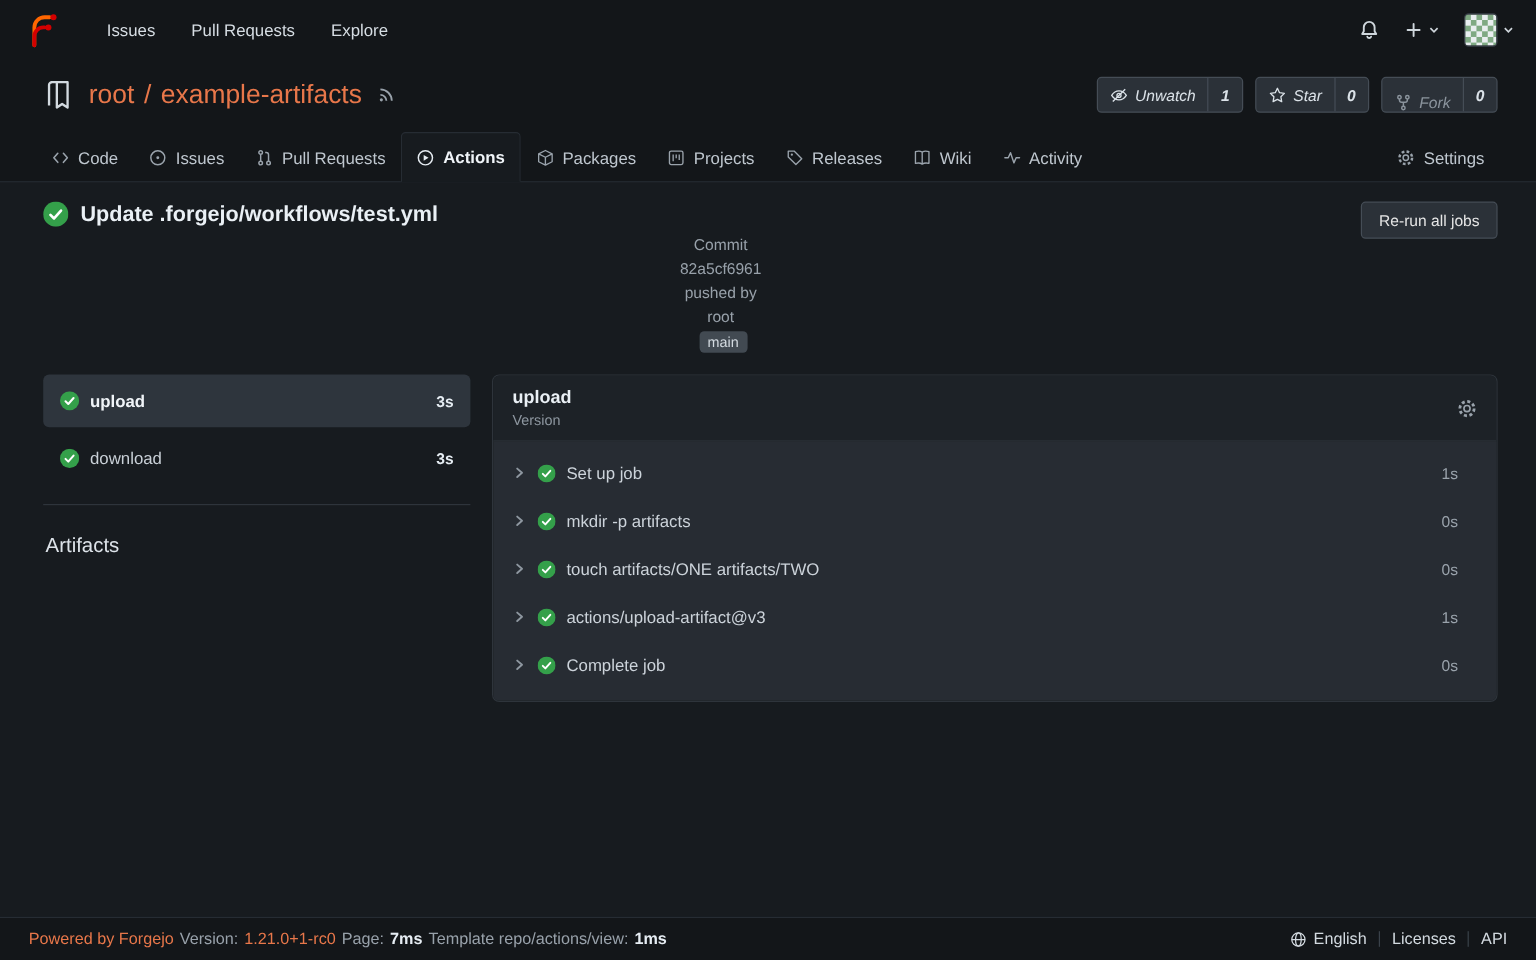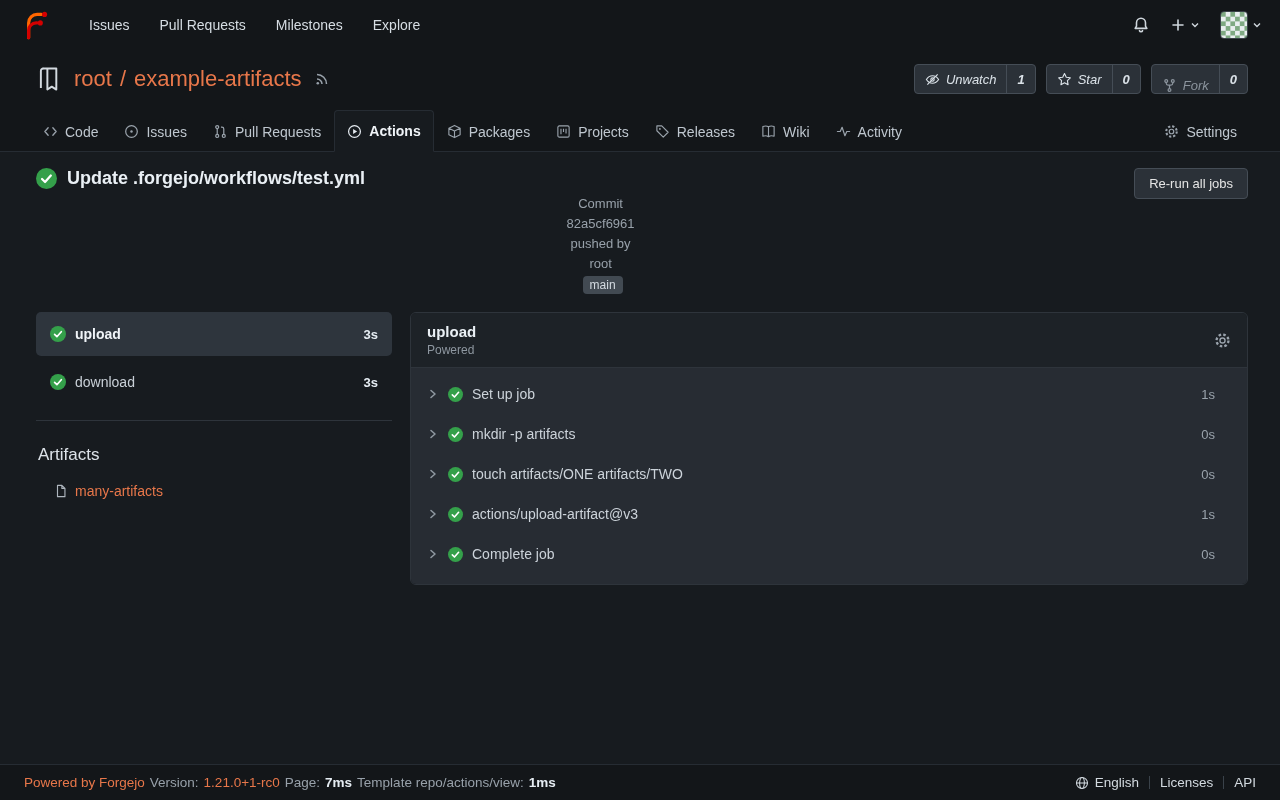--- a/index.html
+++ b/index.html
@@ -113,7 +113,6 @@
   </a>
   <a class="nav-link">Issues</a>
   <a class="nav-link">Pull Requests</a>
-  <a class="nav-link">Milestones</a>
   <a class="nav-link">Explore</a>
   <div class="nav-spacer"></div>
   <div class="nav-right">

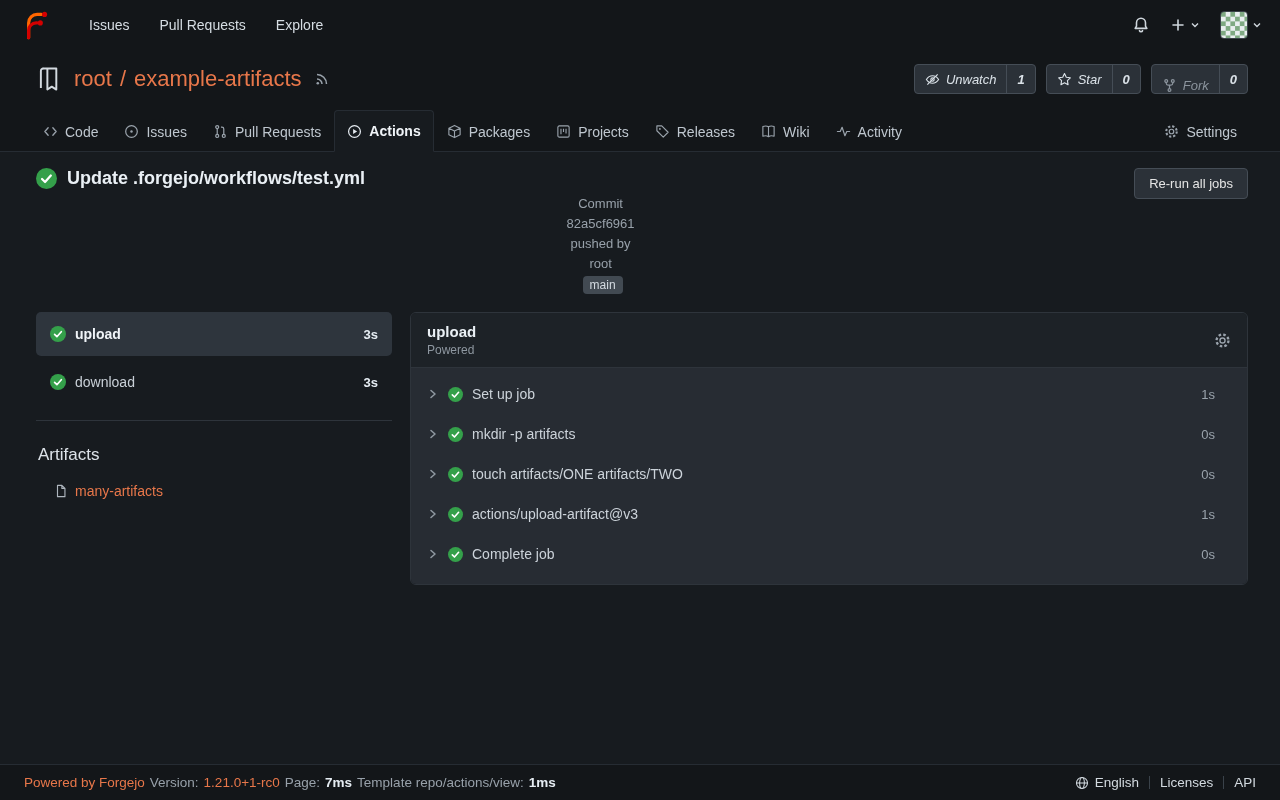--- a/index.html
+++ b/index.html
@@ -322,7 +322,7 @@
       <div class="panel-header">
         <div>
           <div class="panel-job-name">upload</div>
-          <div class="panel-status">Powered</div>
+          <div class="panel-status">Version</div>
         </div>
         <span class="gear">
           <svg width="17" height="17" viewBox="0 0 16 16" fill="none" stroke="currentColor">

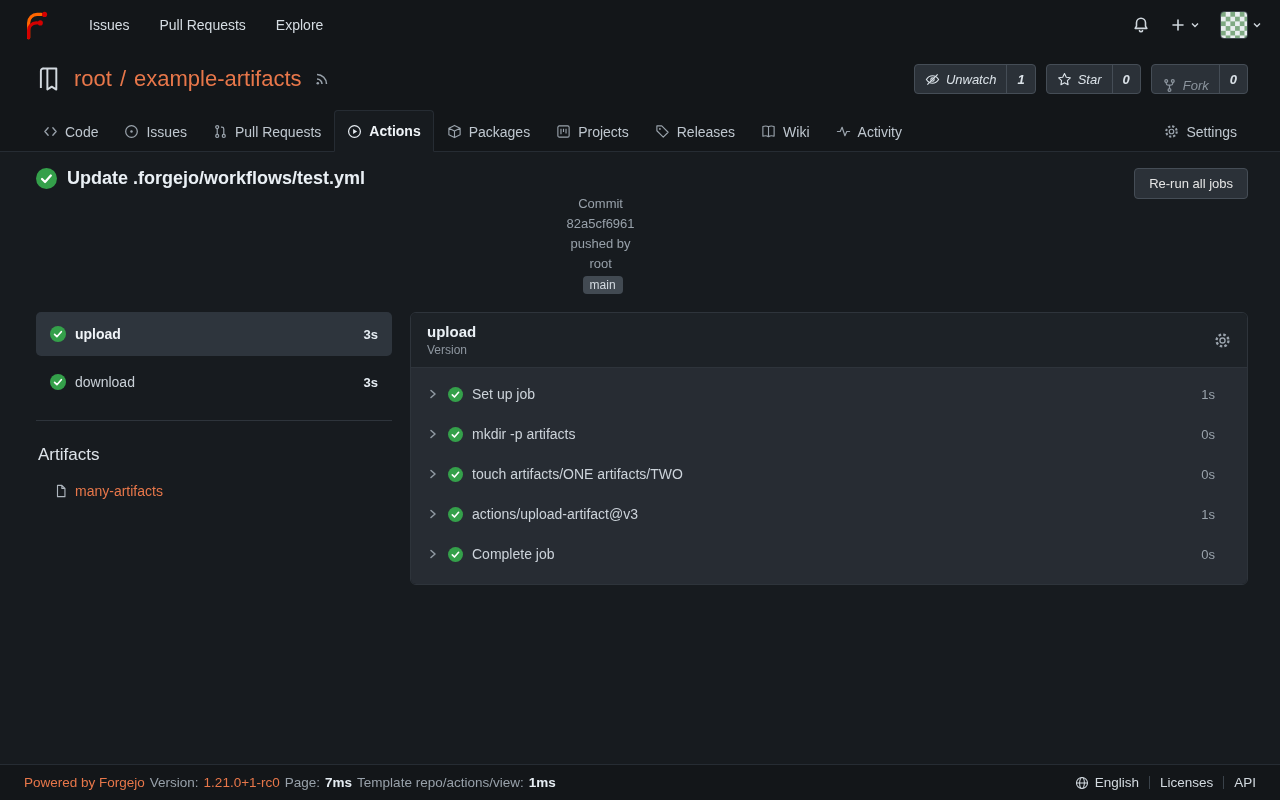--- a/index.html
+++ b/index.html
@@ -310,12 +310,6 @@
       <hr class="jobs-divider">
 
       <div class="artifacts-title">Artifacts</div>
-      <div class="artifact-item">
-        <svg width="14" height="14" viewBox="0 0 16 16" fill="none" stroke="currentColor" stroke-width="1.3" stroke-linejoin="round">
-          <path d="M4 1.5h5L12.5 5v9.5H4zM9 1.5V5h3.5"></path>
-        </svg>
-        <a>many-artifacts</a>
-      </div>
     </aside>
 
     <section class="panel">

